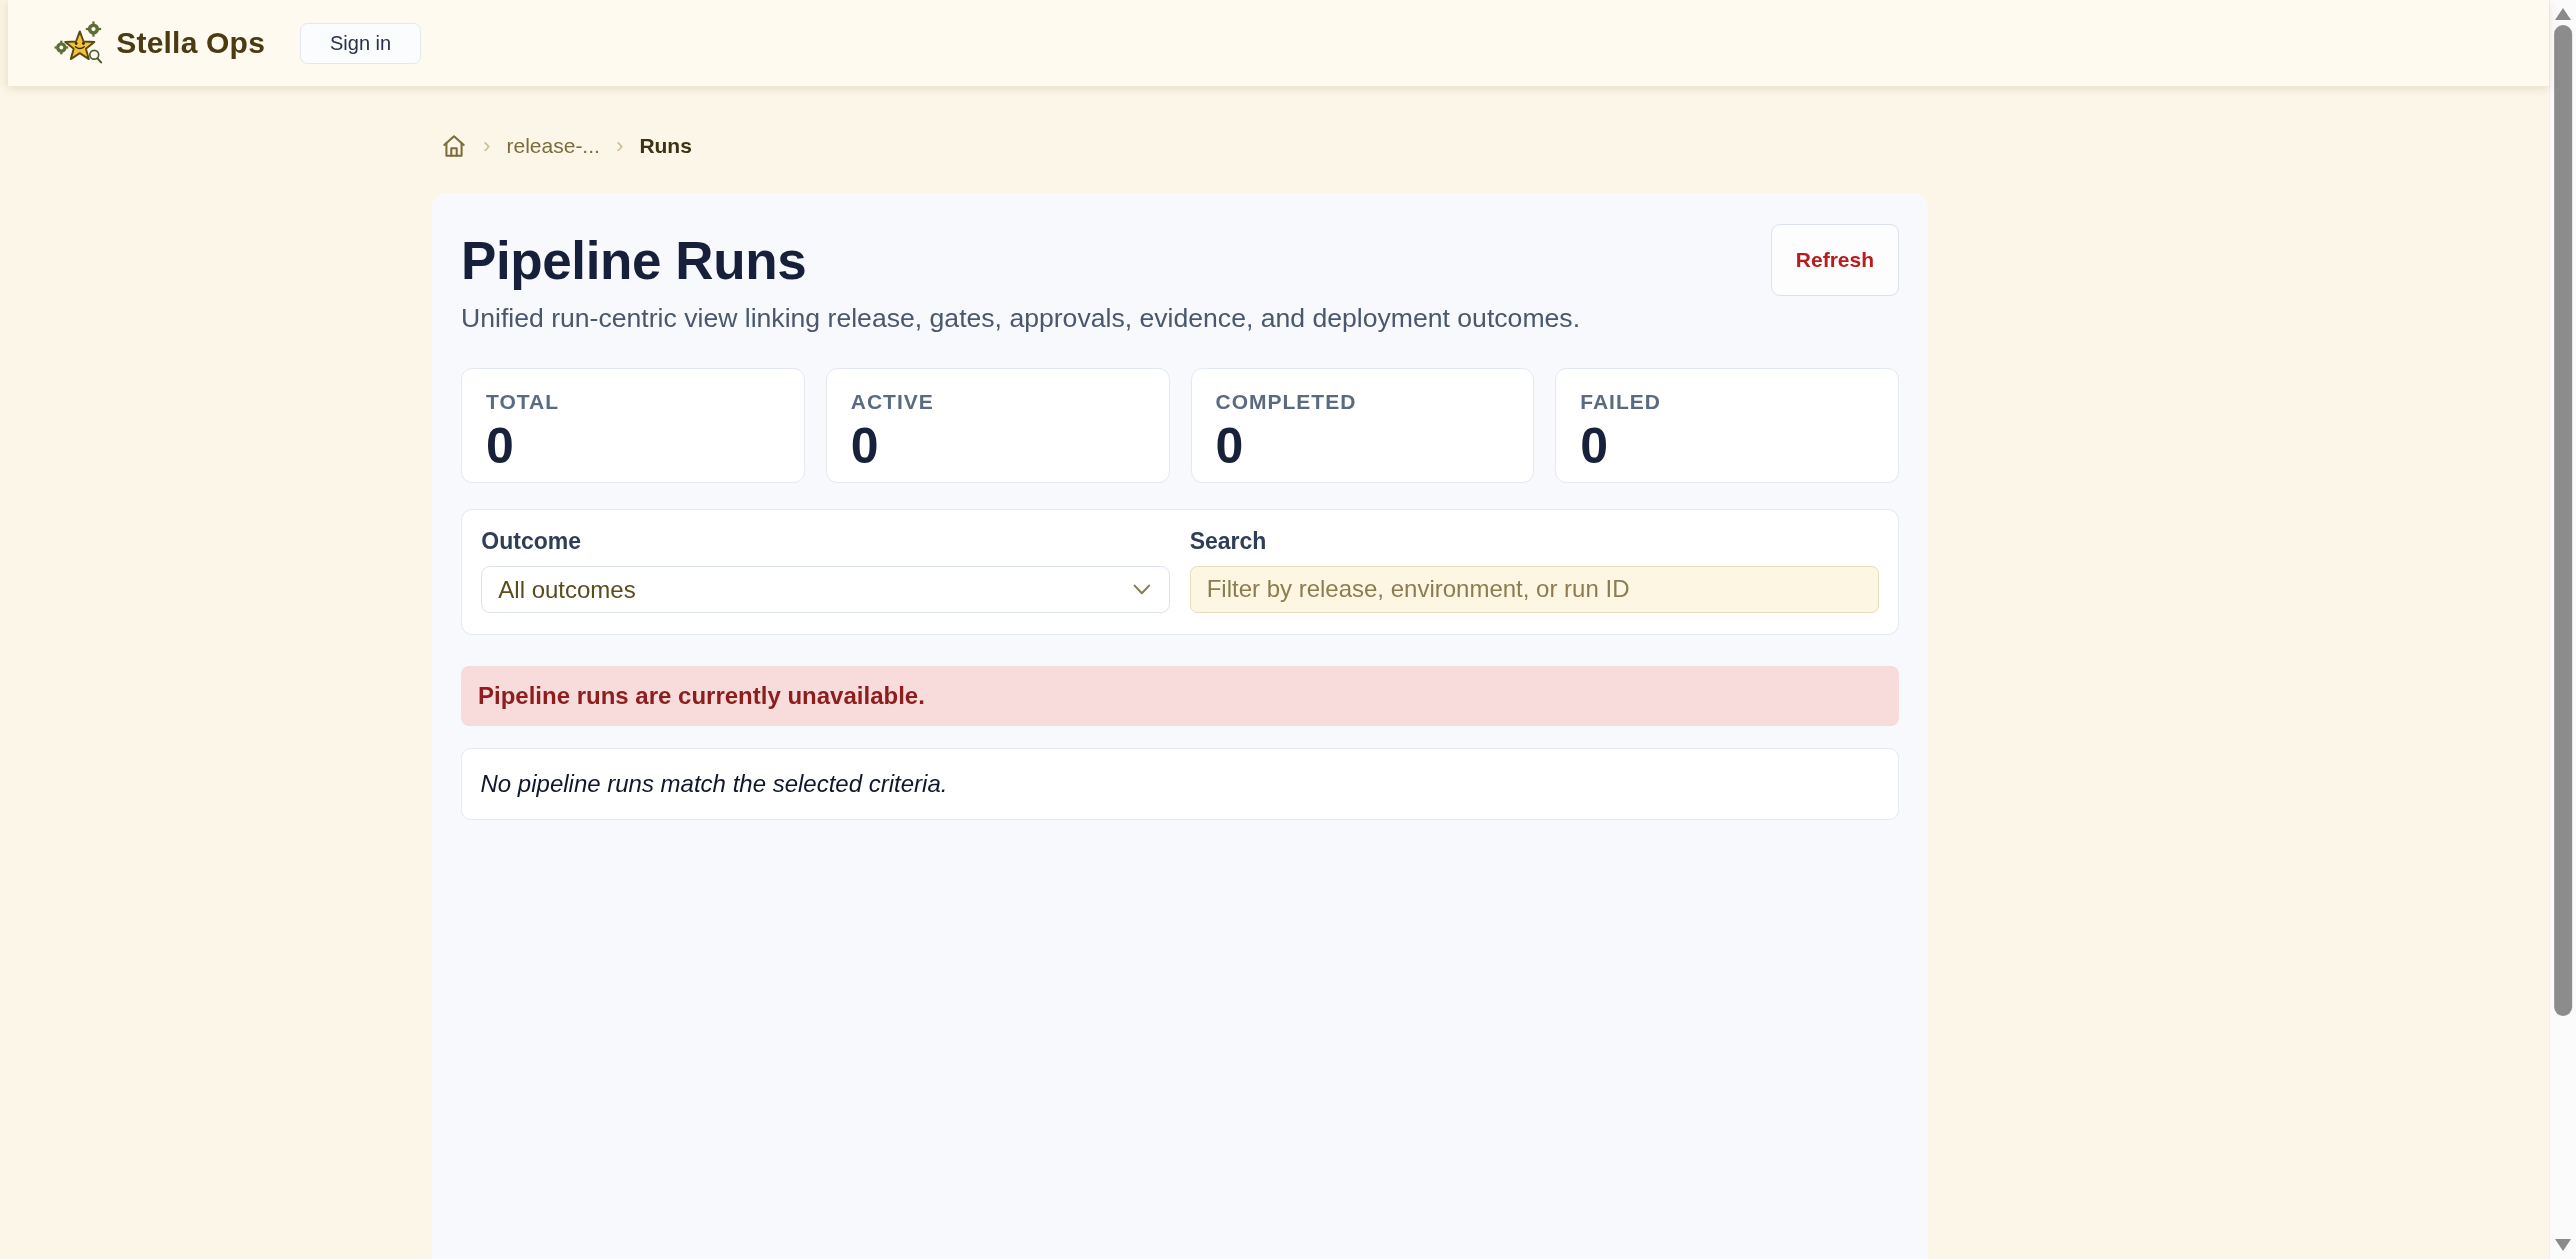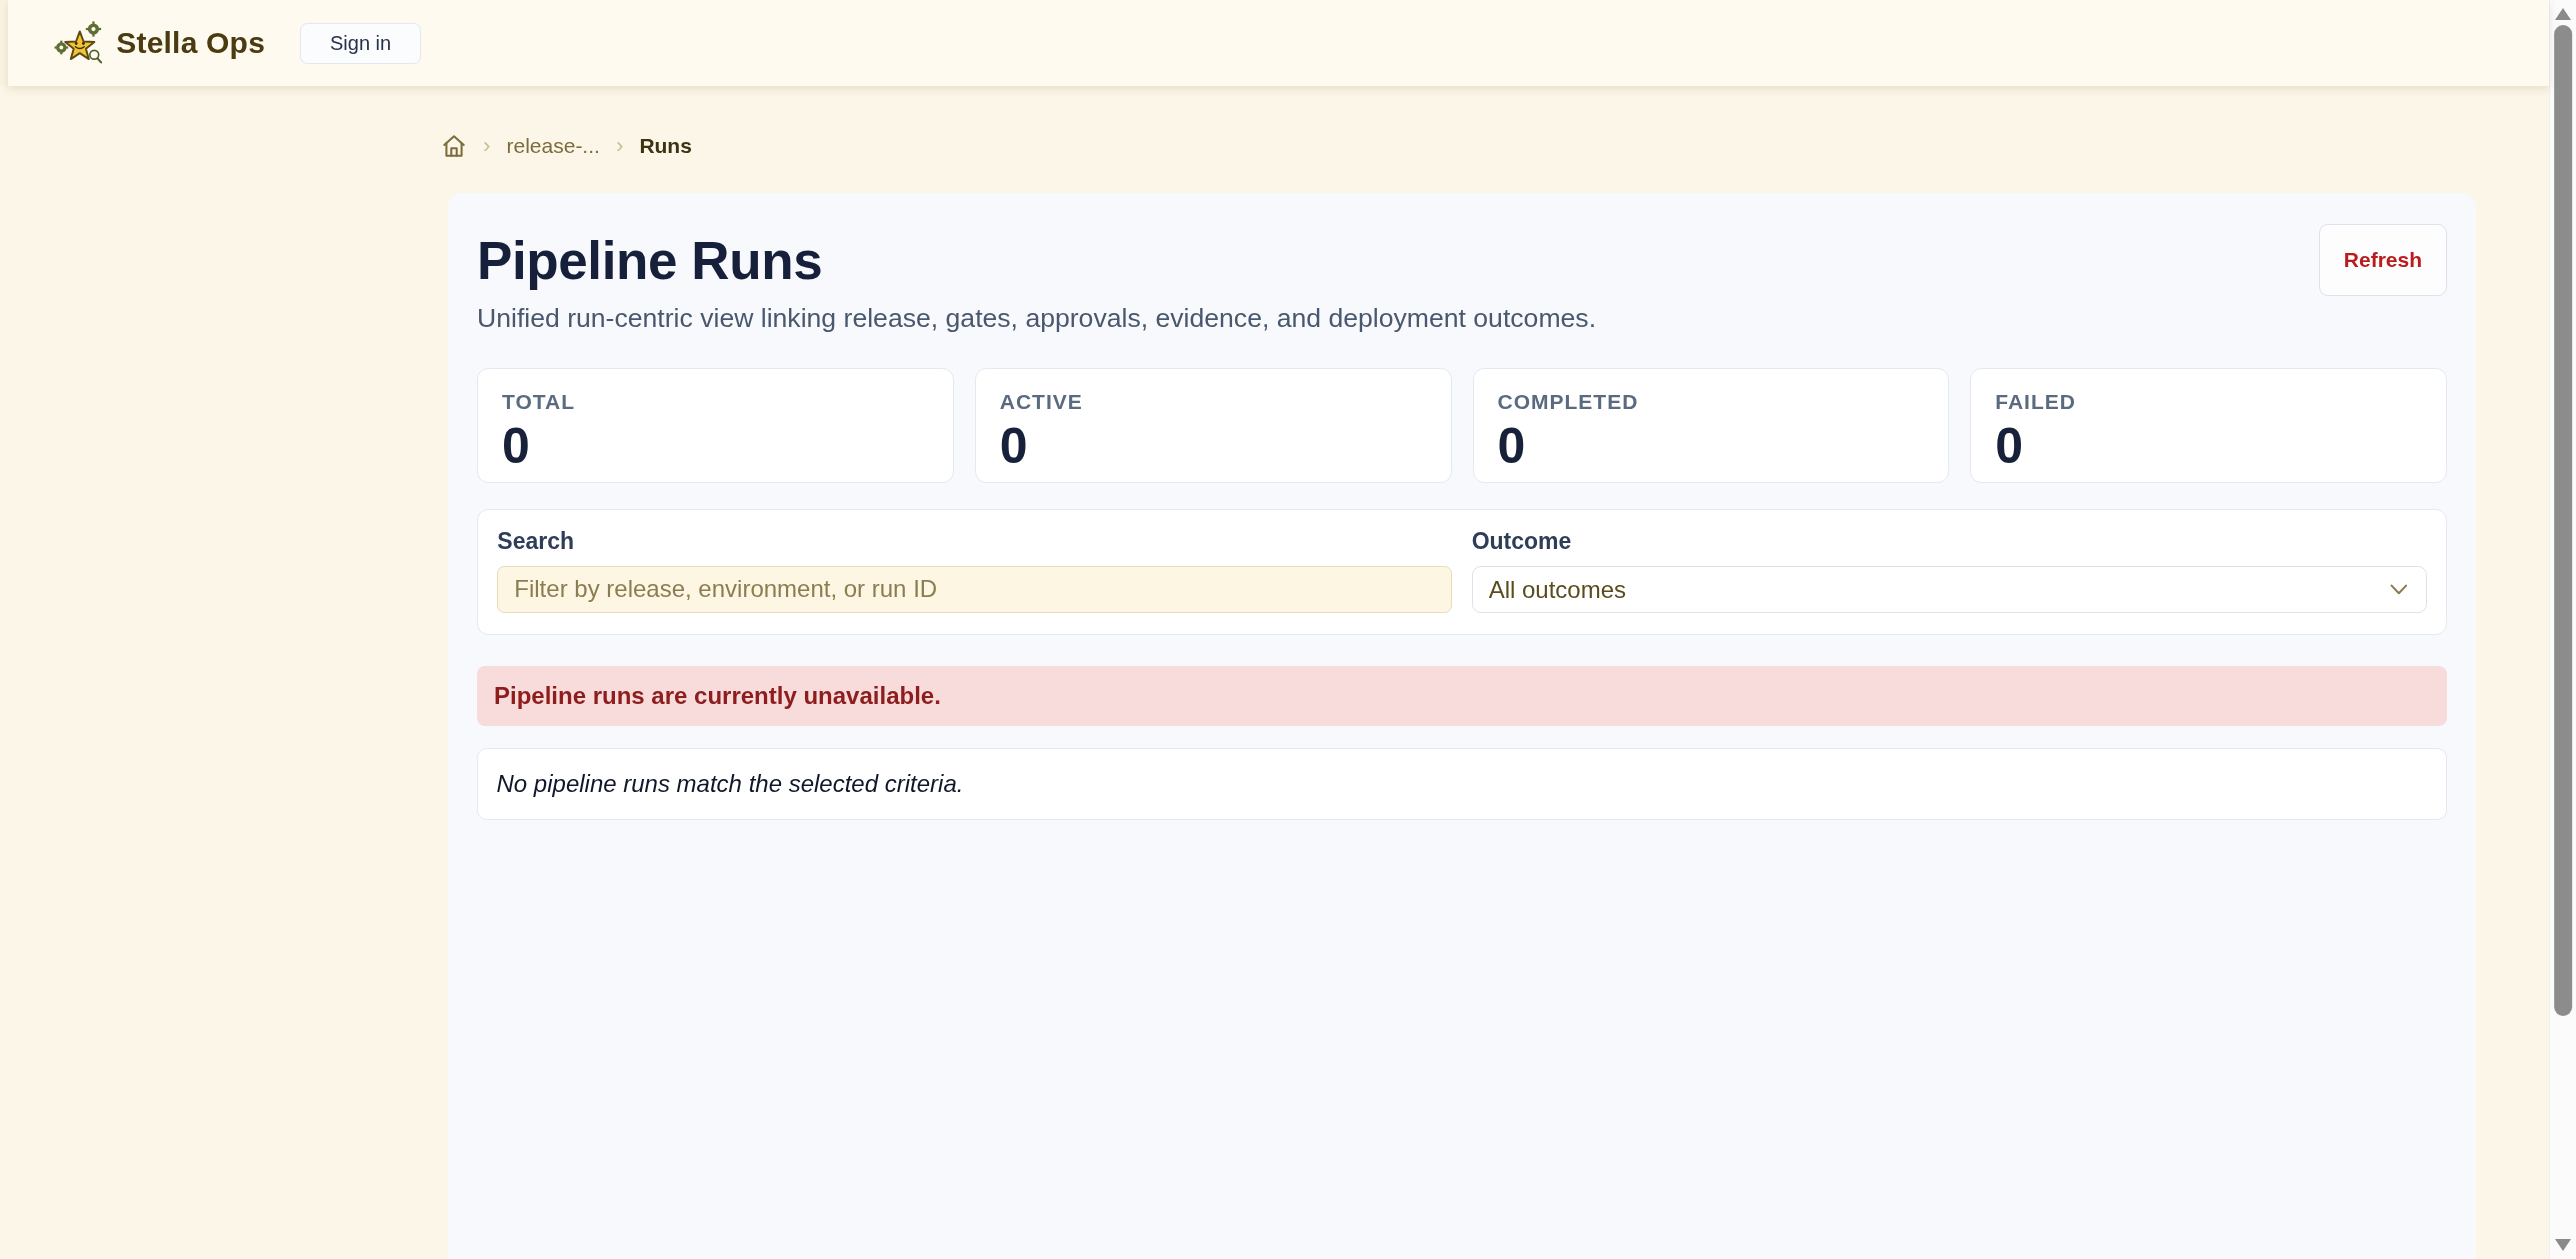--- a/index.html
+++ b/index.html
@@ -54,7 +54,7 @@
 
   
   .panel {
-    position: absolute; left: 448px; top: 107px; width: 2028px; bottom: 0;
+    position: absolute; left: 432px; top: 107px; width: 1496px; bottom: 0;
     background: #f7f9fc;
     border-radius: 14.5px 14.5px 0 0;
     padding: 29px; box-sizing: border-box;

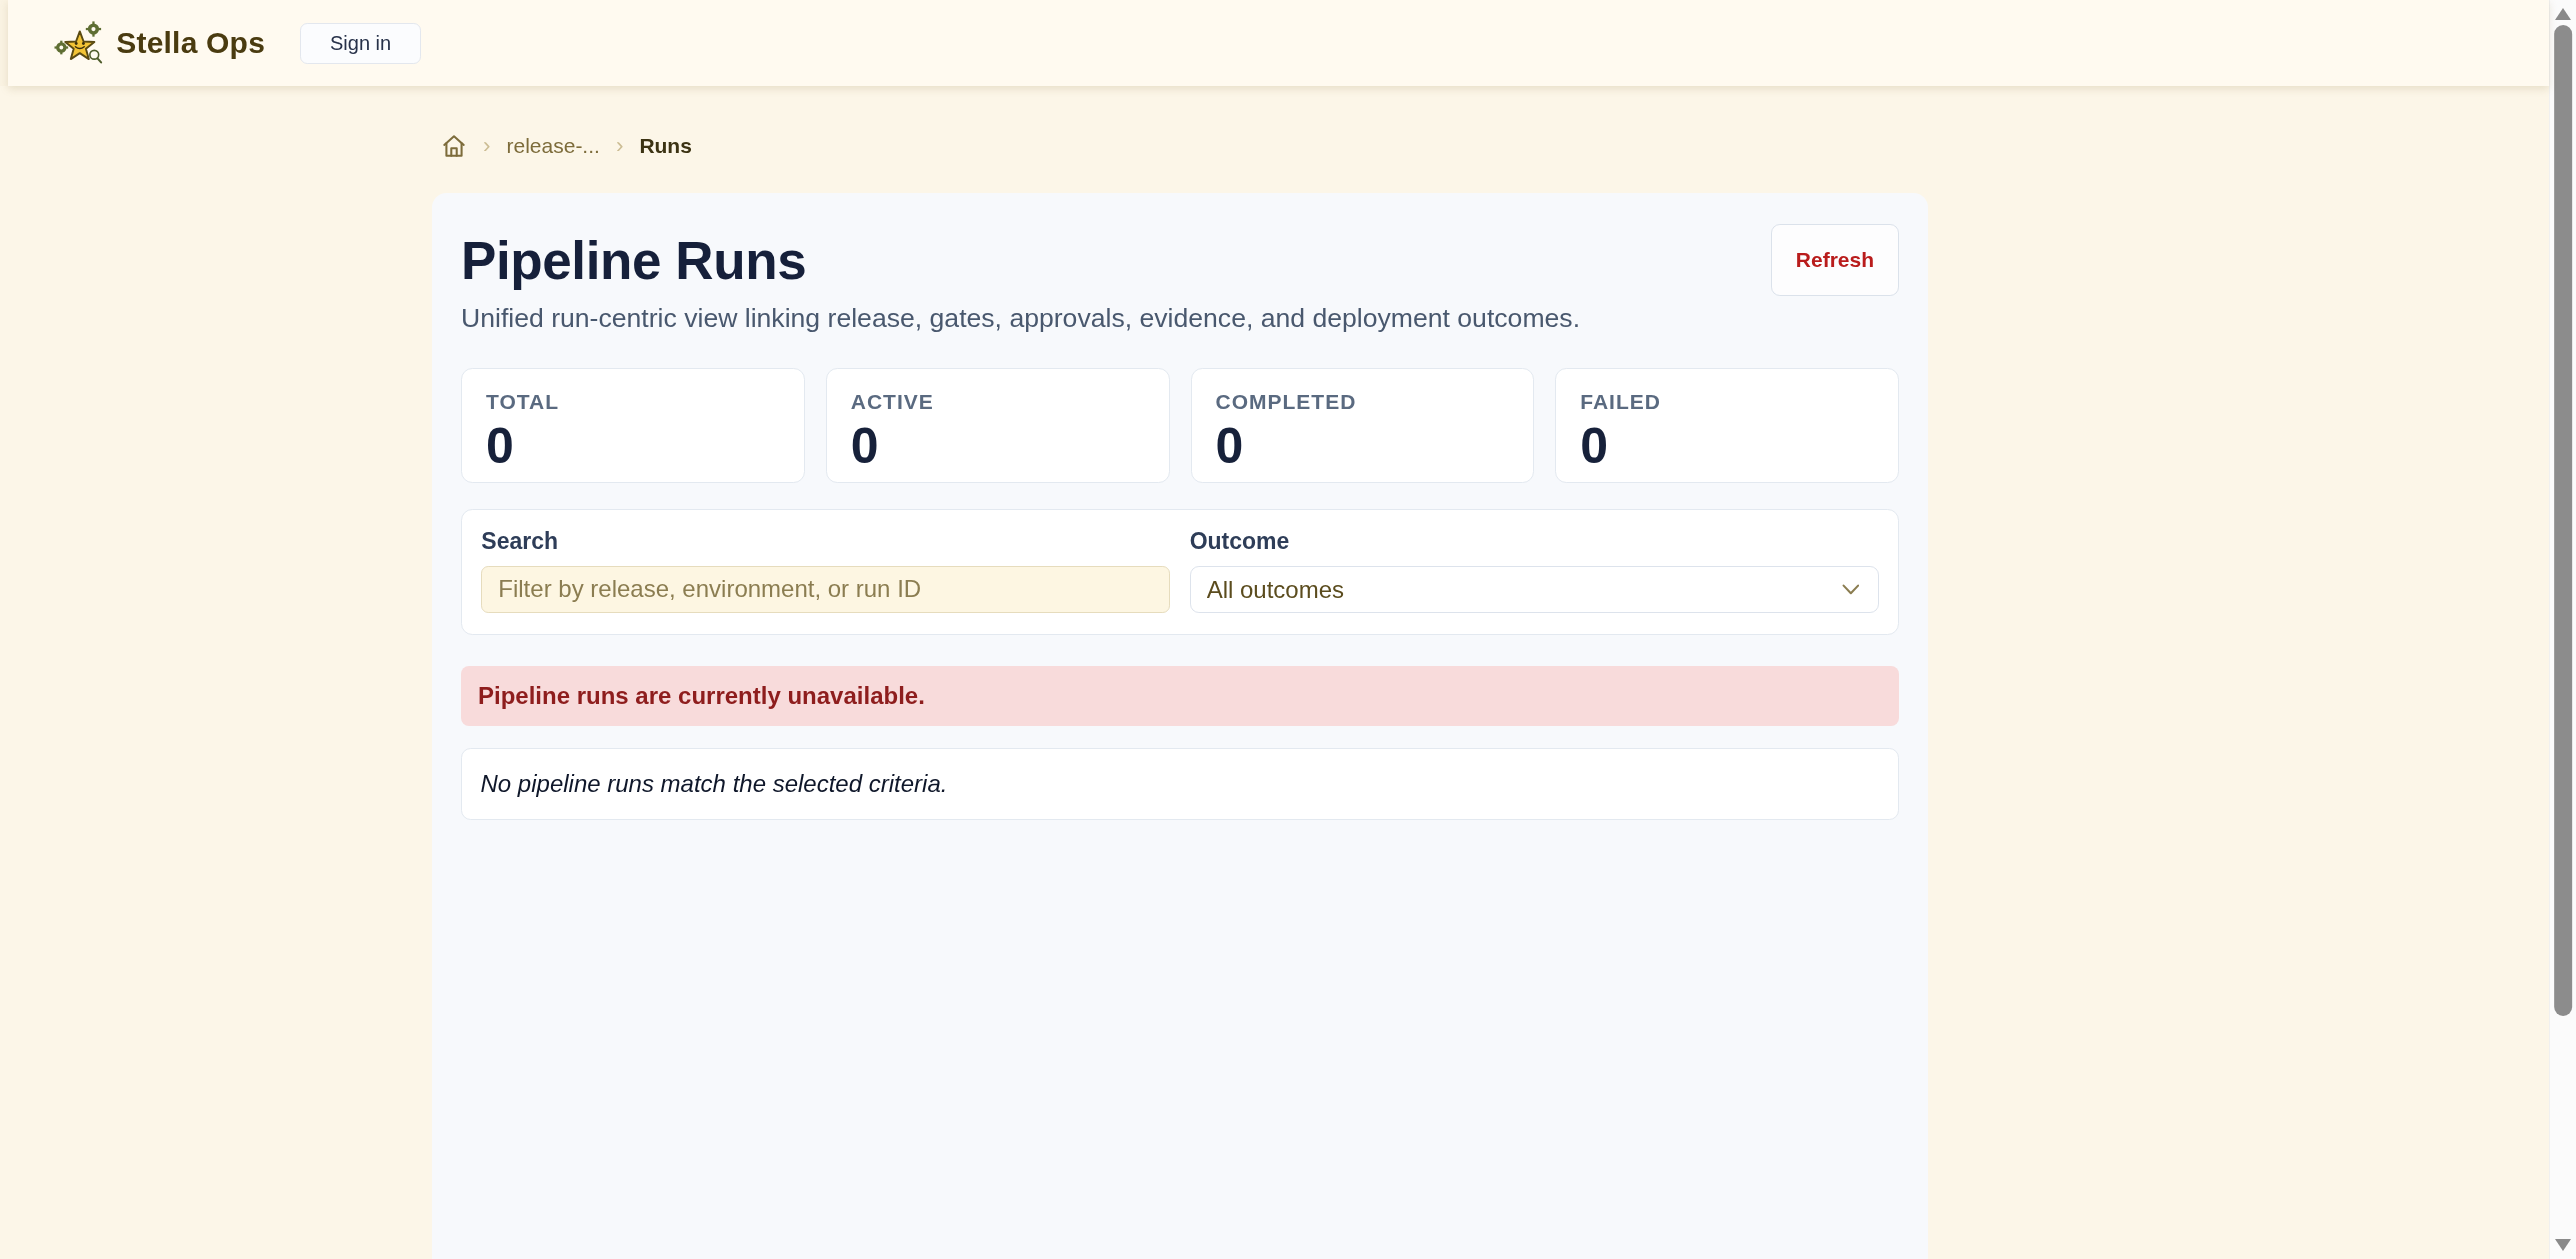--- a/index.html
+++ b/index.html
@@ -246,10 +246,6 @@
 
       <div class="filter-card">
         <div>
-          <div class="field-label">Search</div>
-          <input class="search-input" type="text" value="" placeholder="Filter by release, environment, or run ID" style="">
-        </div>
-        <div>
           <div class="field-label">Outcome</div>
           <div class="select-wrap">
             <select class="outcome-select">
@@ -260,6 +256,10 @@
             </svg>
           </div>
         </div>
+        <div>
+          <div class="field-label">Search</div>
+          <input class="search-input" type="text" value="" placeholder="Filter by release, environment, or run ID" style="">
+        </div>
       </div>
 
       <div class="error-banner">Pipeline runs are currently unavailable.</div>

